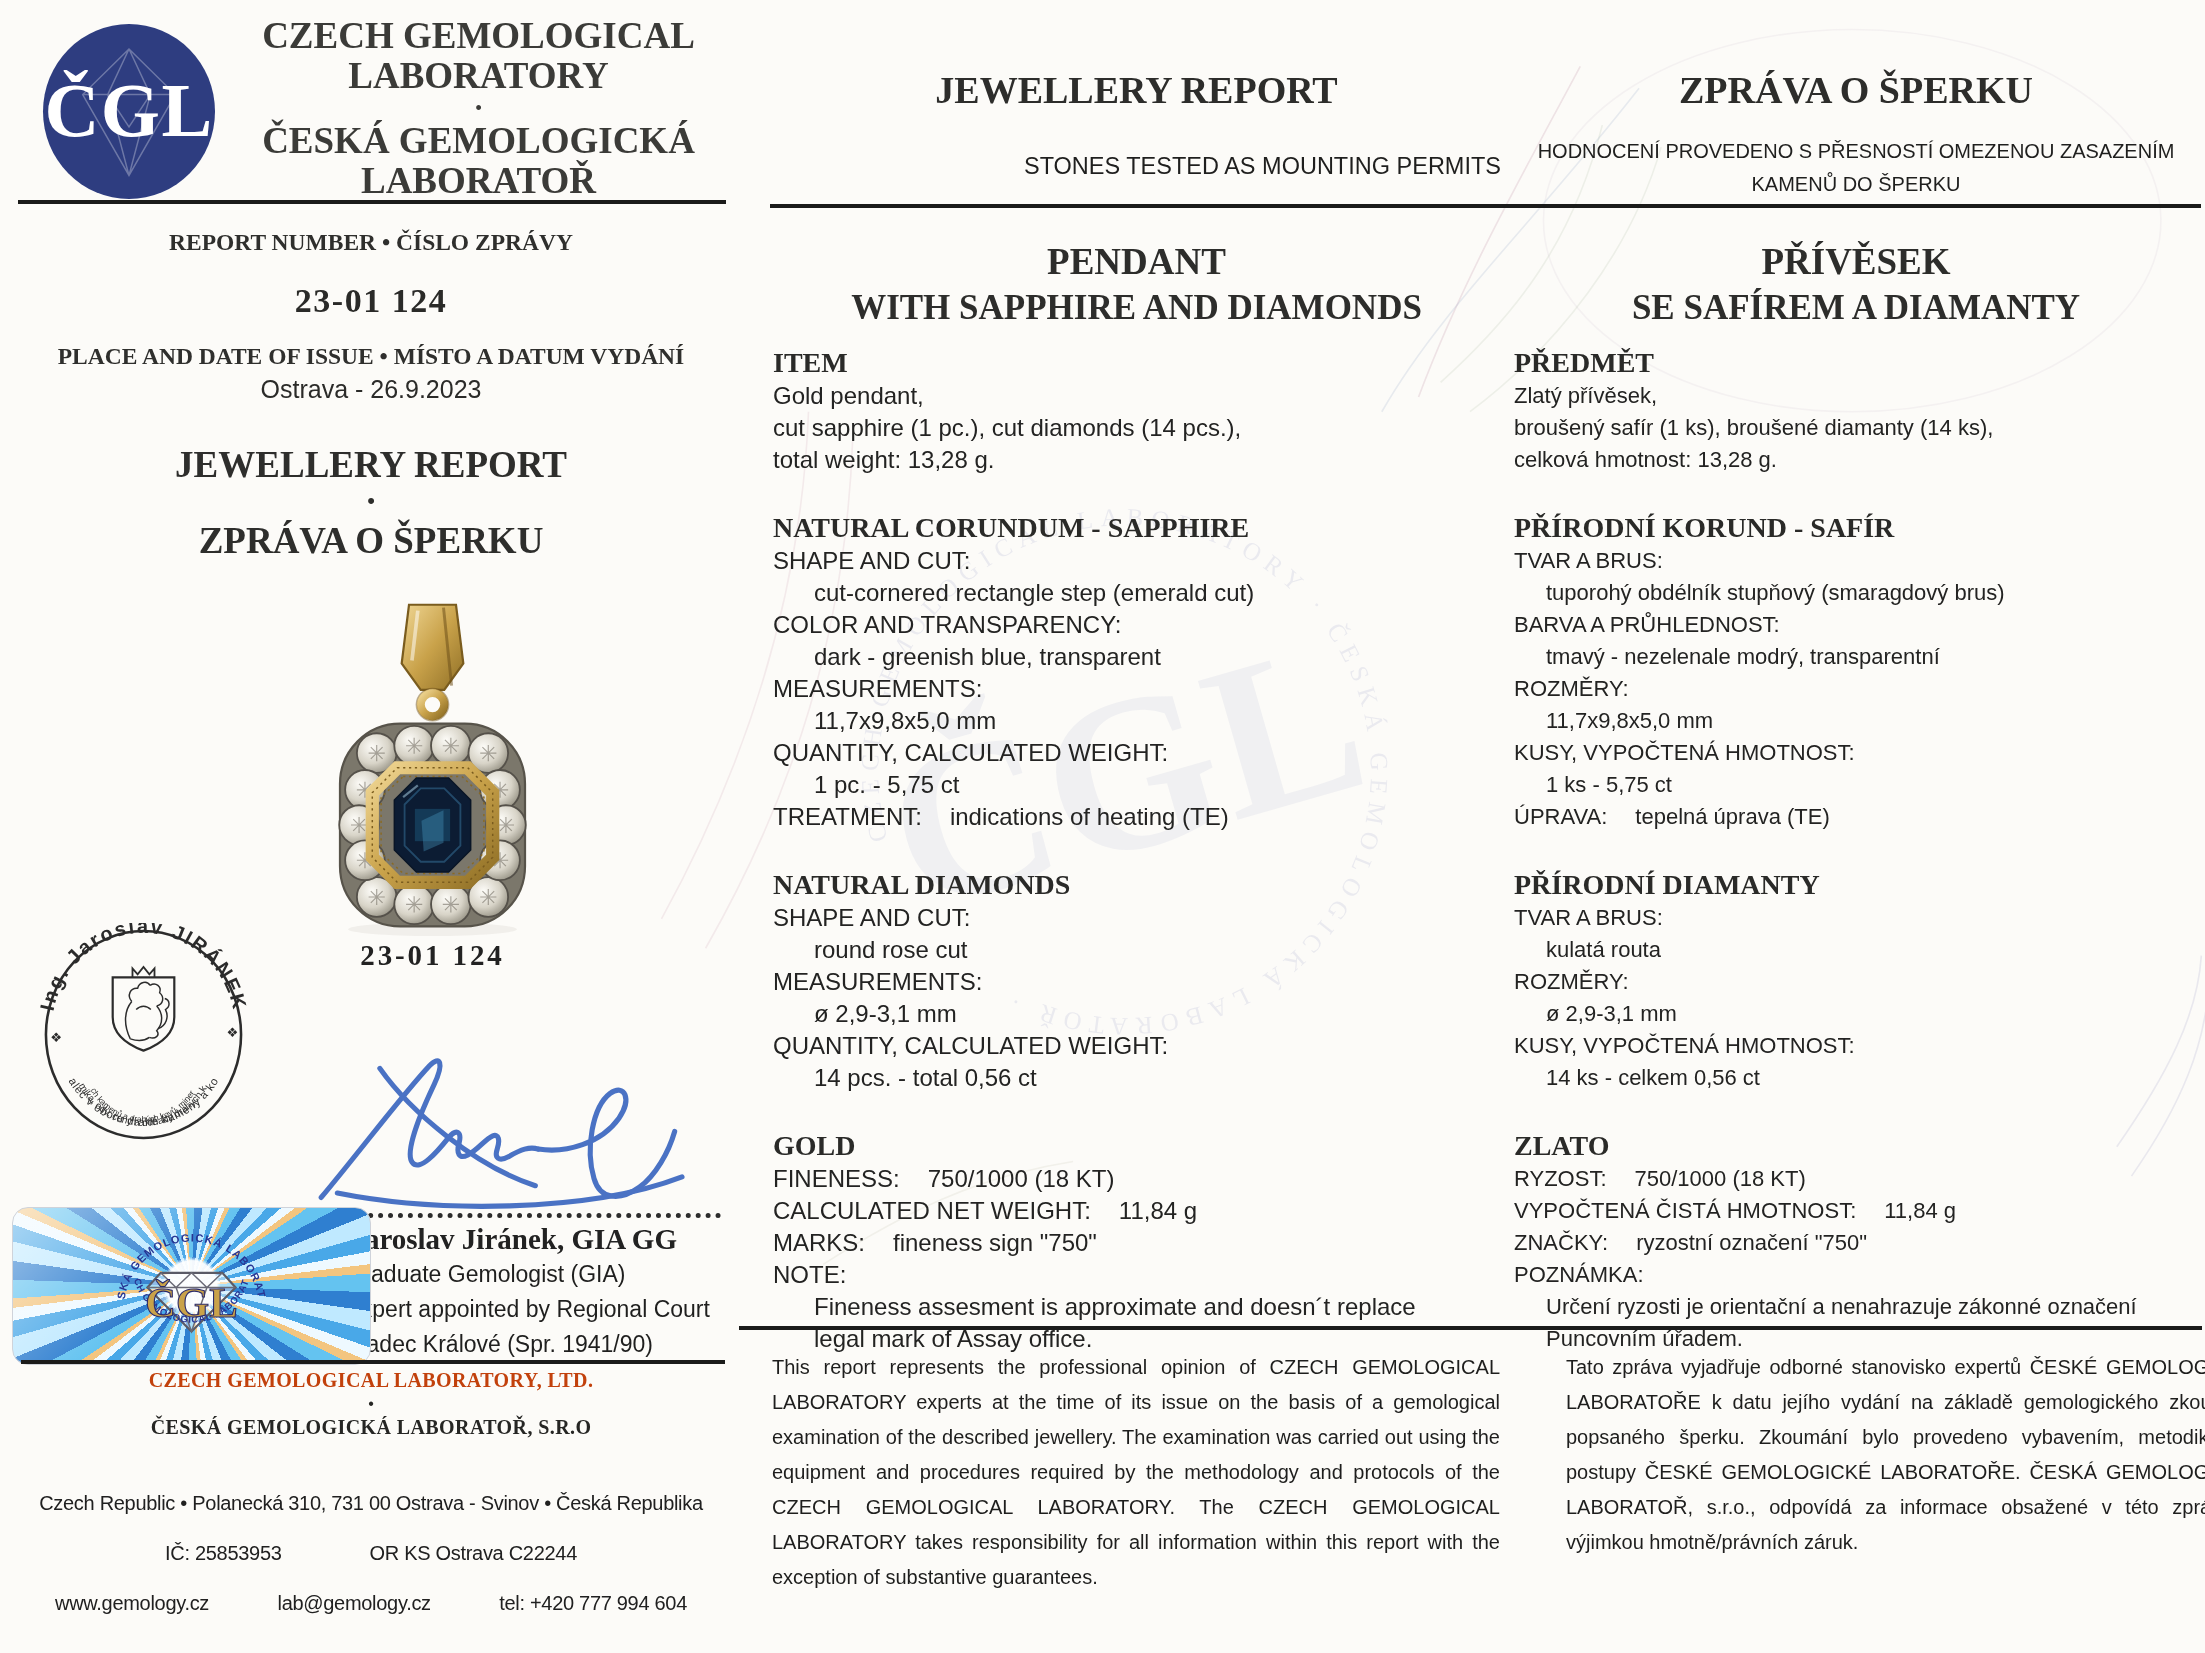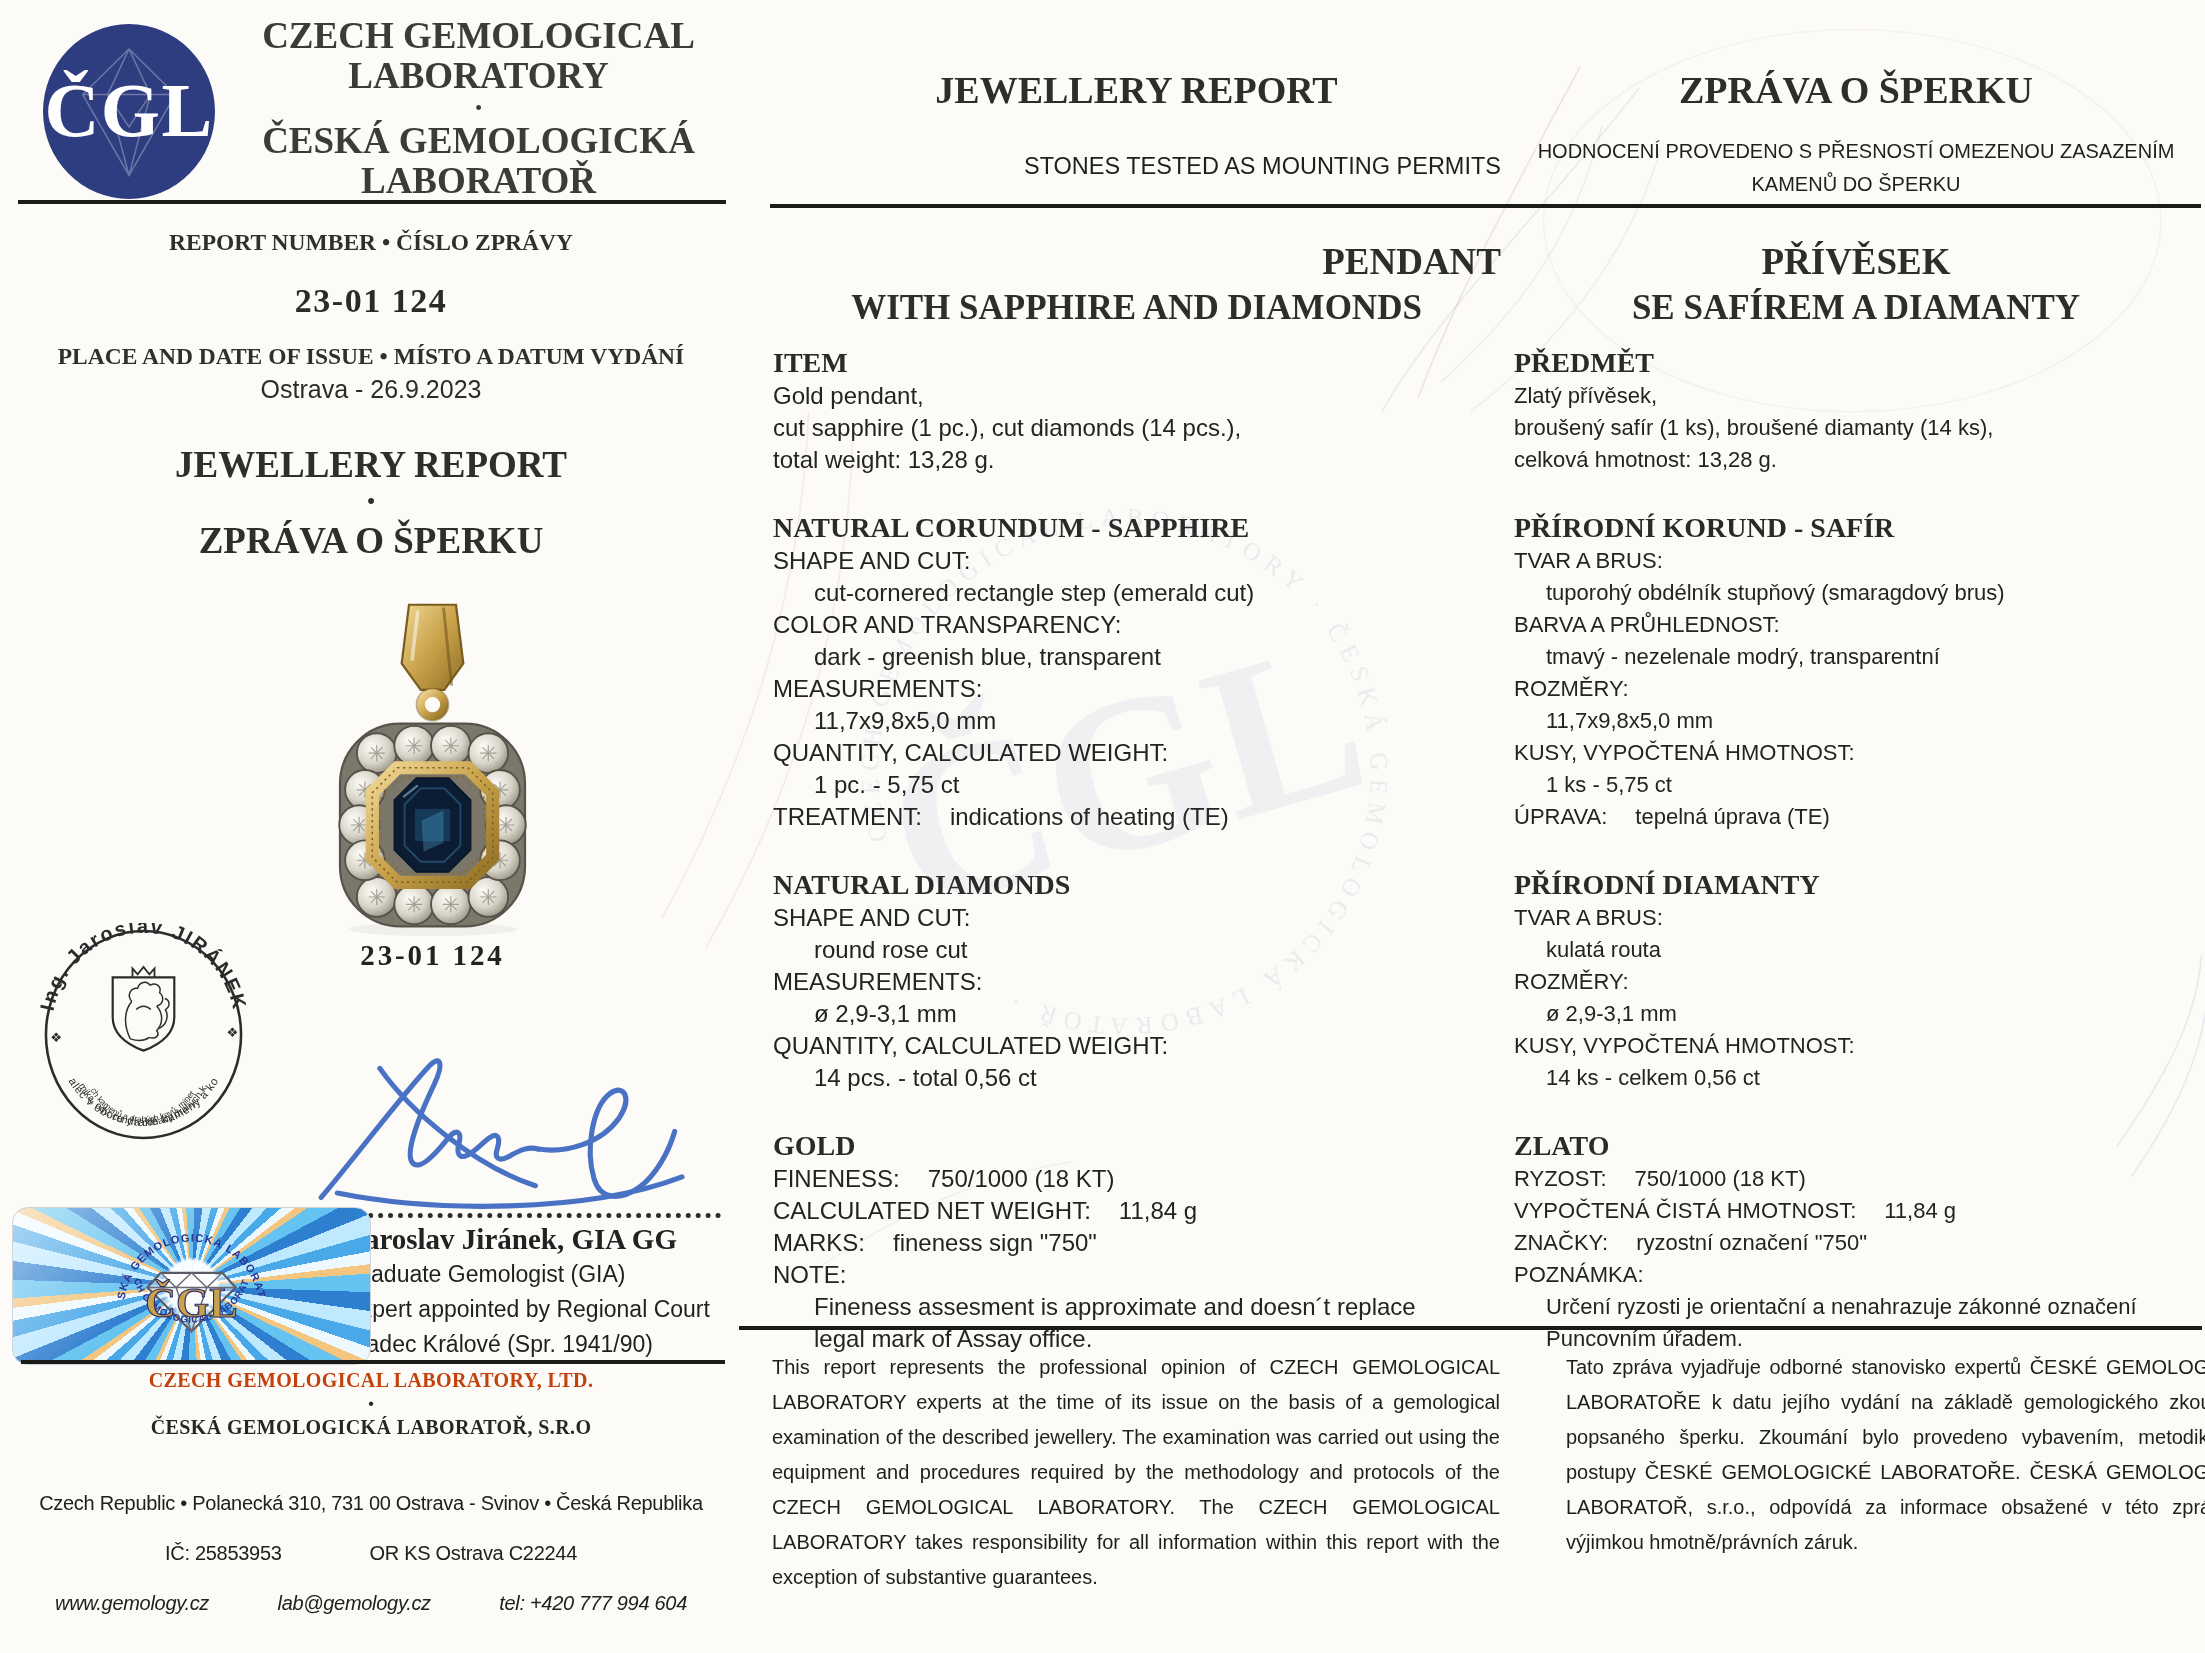--- a/index.html
+++ b/index.html
@@ -56,7 +56,7 @@
   
   .c-title{left:772px;top:68px;width:729px;font-size:38px;font-weight:bold;color:#2d2d2b;}
   .c-sub{left:772px;top:153px;width:729px;font-size:23.5px;color:#1f1f1e;text-align:right;}
-  .c-item1{left:772px;top:240px;width:729px;font-size:37px;font-weight:bold;color:#2d2d2b;text-align:right;}
+  .c-item1{left:772px;top:240px;width:729px;font-size:37px;font-weight:bold;color:#2d2d2b;}
   .c-item2{left:772px;top:288px;width:729px;font-size:35px;font-weight:bold;color:#2d2d2b;}
   
   .r-title{left:1511px;top:68px;width:690px;font-size:38px;font-weight:bold;color:#2d2d2b;}

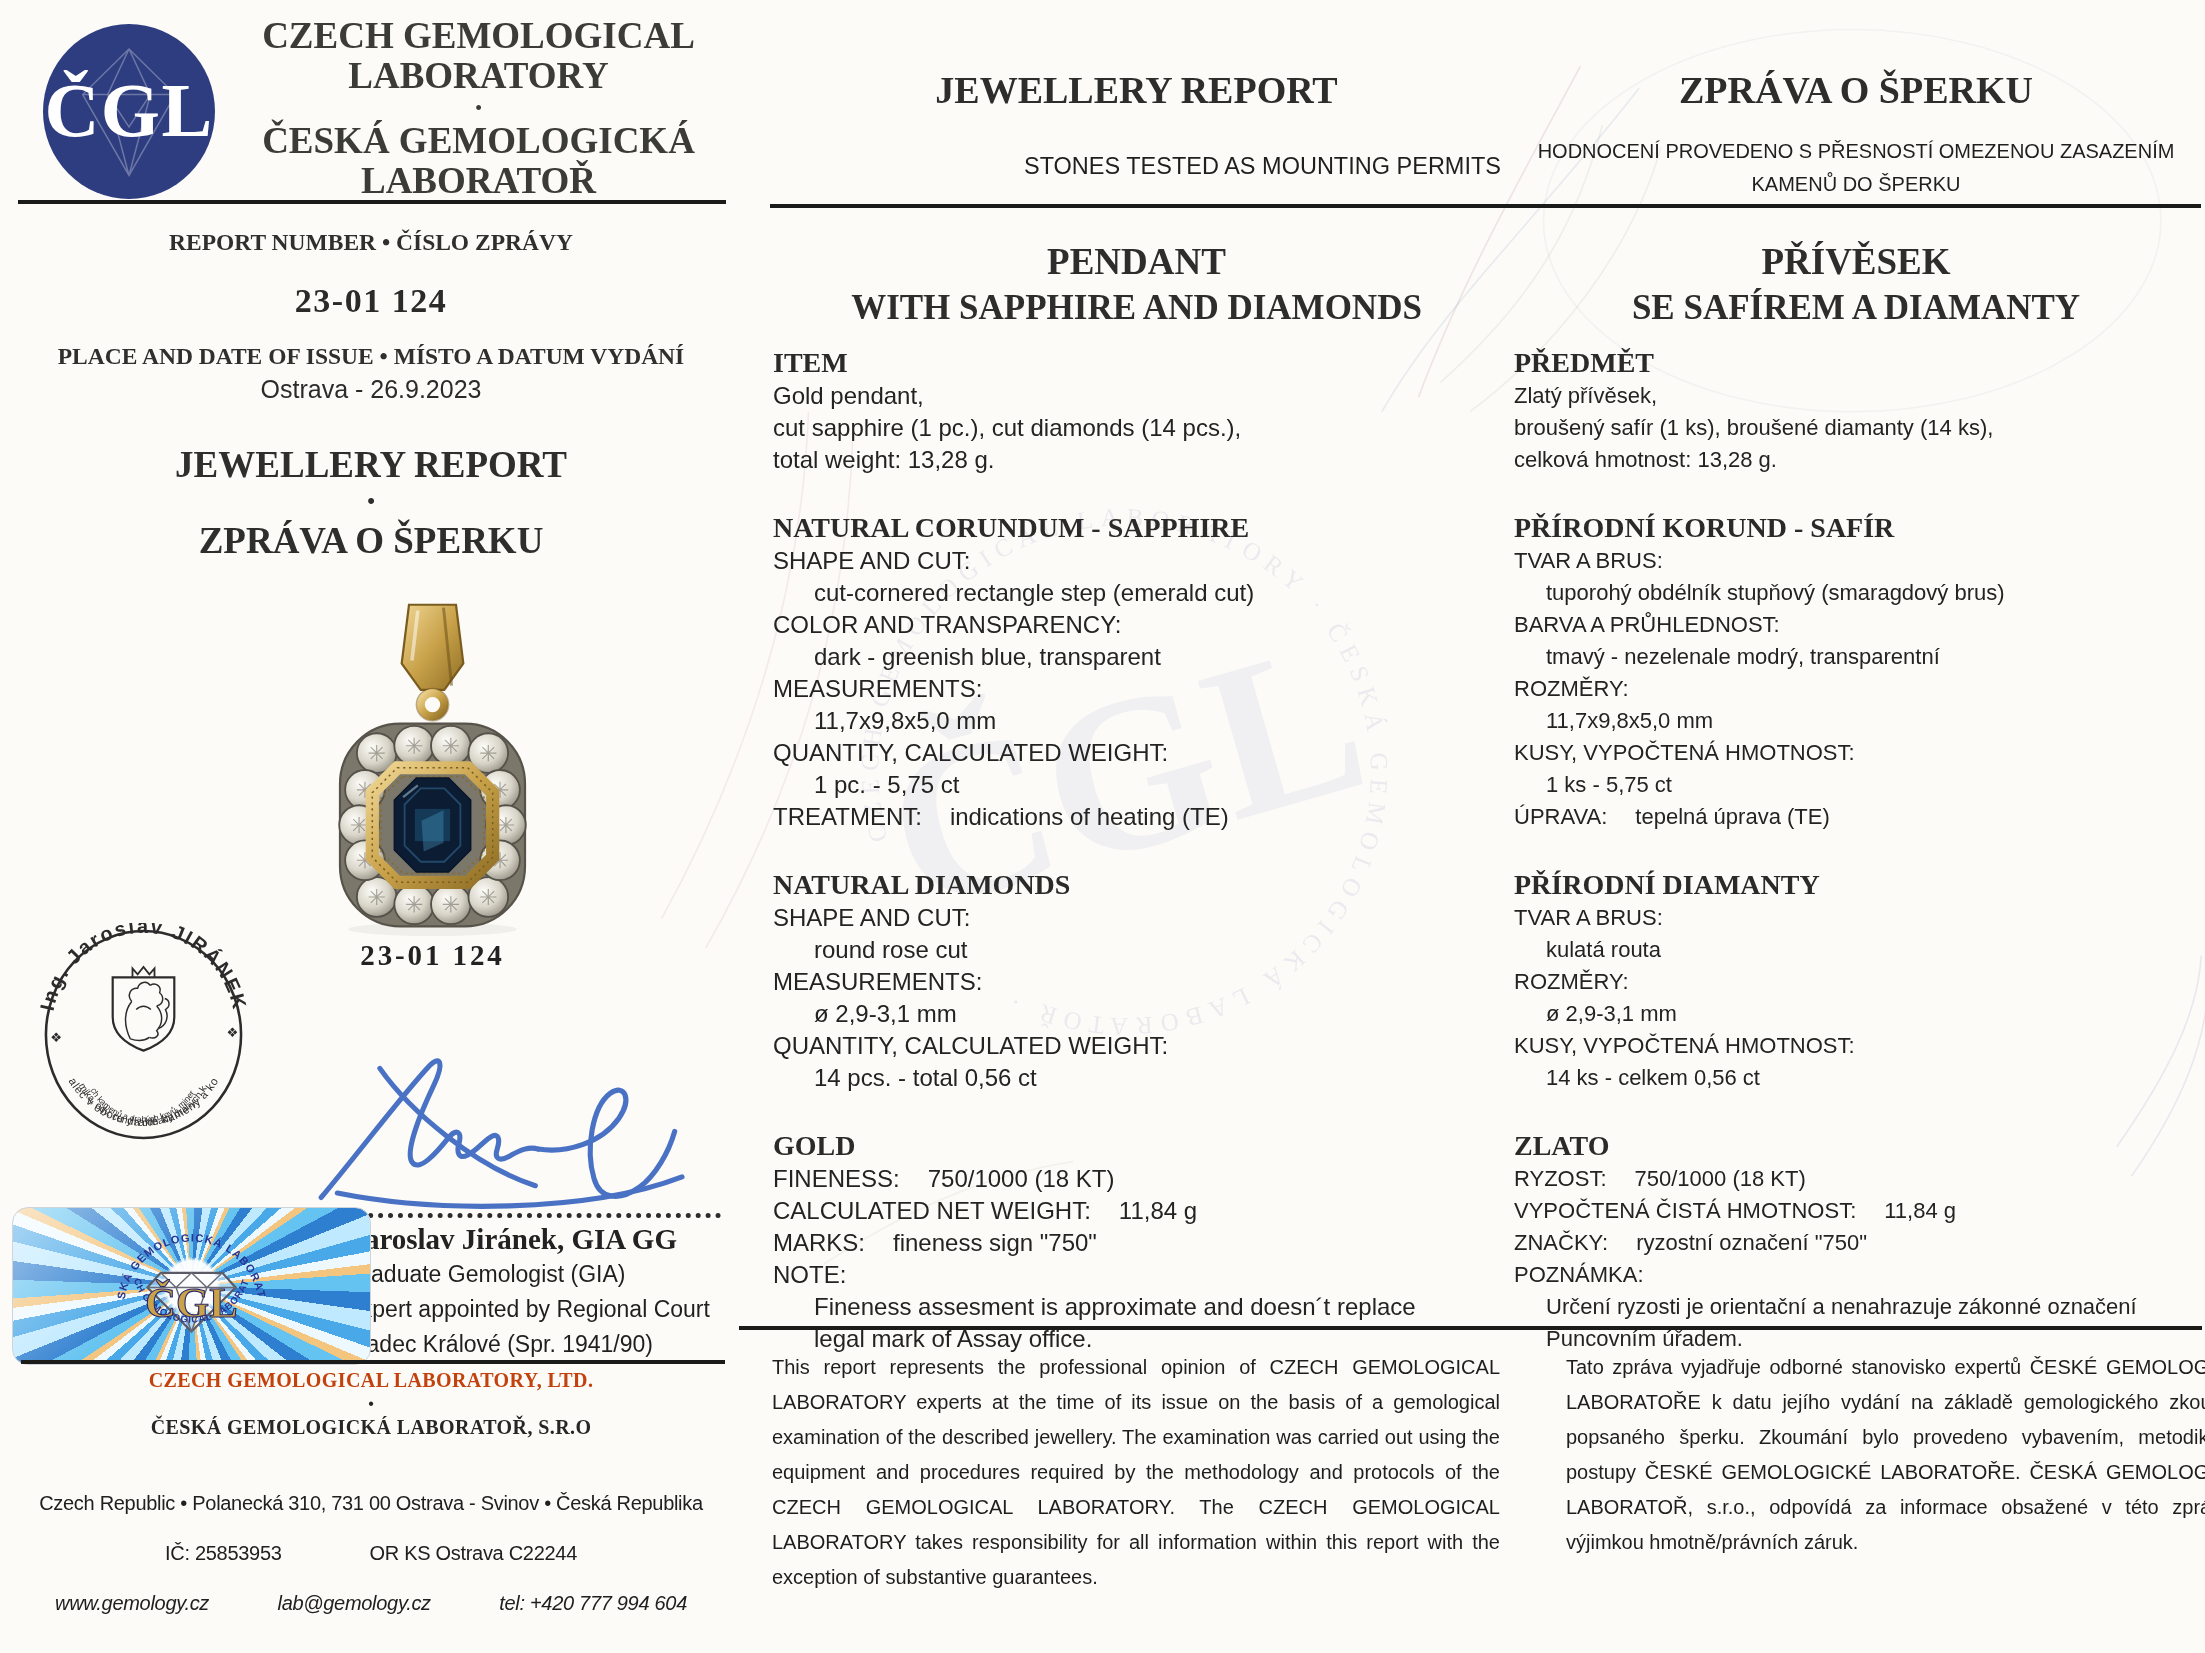--- a/index.html
+++ b/index.html
@@ -52,7 +52,7 @@
   .f-line{left:22px;width:698px;font-size:20px;letter-spacing:-0.3px;color:#202020;}
   .f-addr{top:1492px;}
   .f-reg{top:1542px;display:flex;justify-content:center;gap:88px;}
-  .f-contact{top:1592px;display:flex;justify-content:space-between;padding:0 33px;box-sizing:border-box;font-style:italic;}
+  .f-contact{top:1592px;display:flex;justify-content:space-between;padding:0 33px;box-sizing:border-box;}
   
   .c-title{left:772px;top:68px;width:729px;font-size:38px;font-weight:bold;color:#2d2d2b;}
   .c-sub{left:772px;top:153px;width:729px;font-size:23.5px;color:#1f1f1e;text-align:right;}

